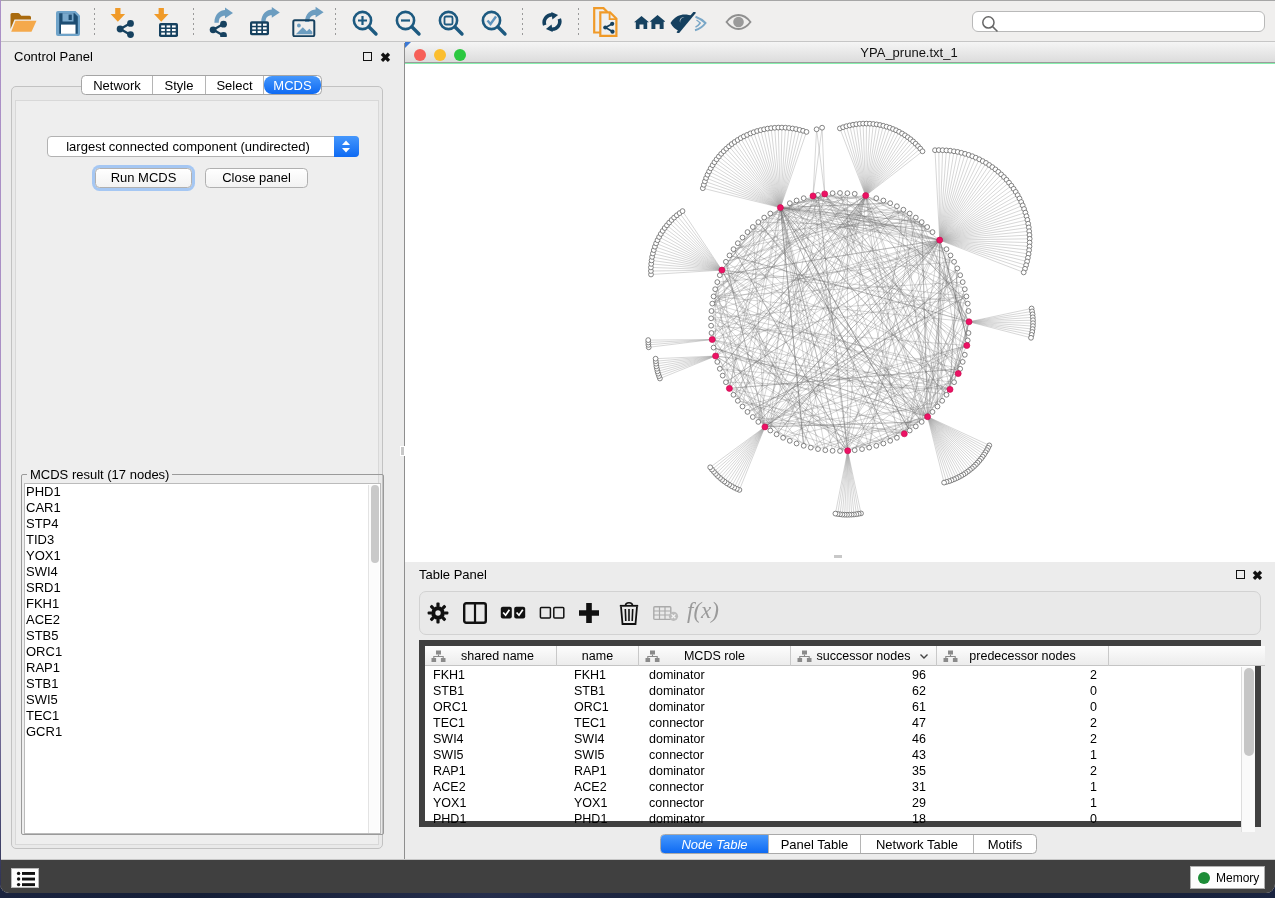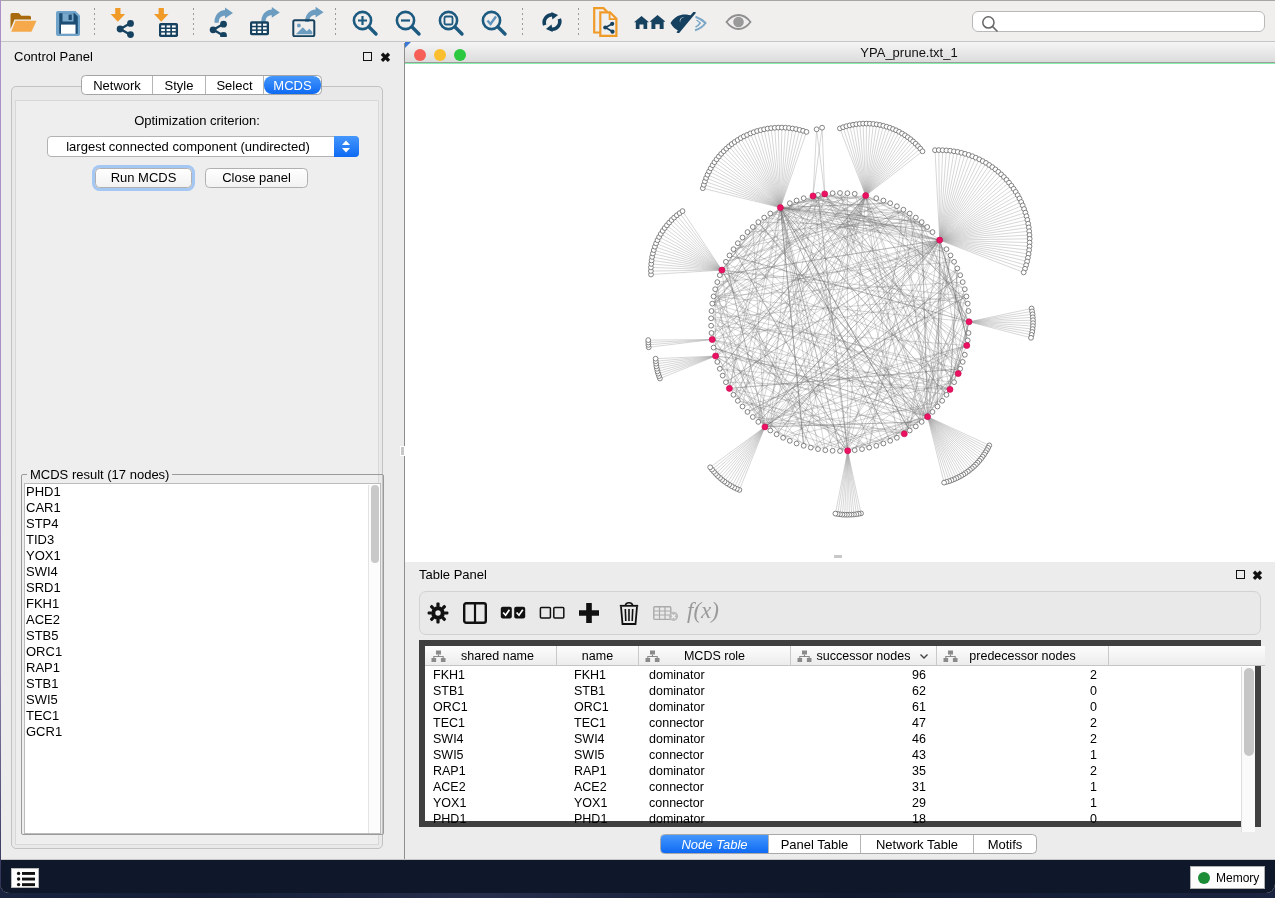--- a/index.html
+++ b/index.html
@@ -268,7 +268,6 @@
       <div class="t" style="width:58px;">Select</div>
       <div class="t sel" style="width:57px;">MCDS</div>
     </div>
-    <div class="optlabel" style="top:70px;">Optimization criterion:</div>
     <div class="combo" style="top:93px;">
       <div class="txt">largest connected component (undirected)</div>
       <div class="spin">

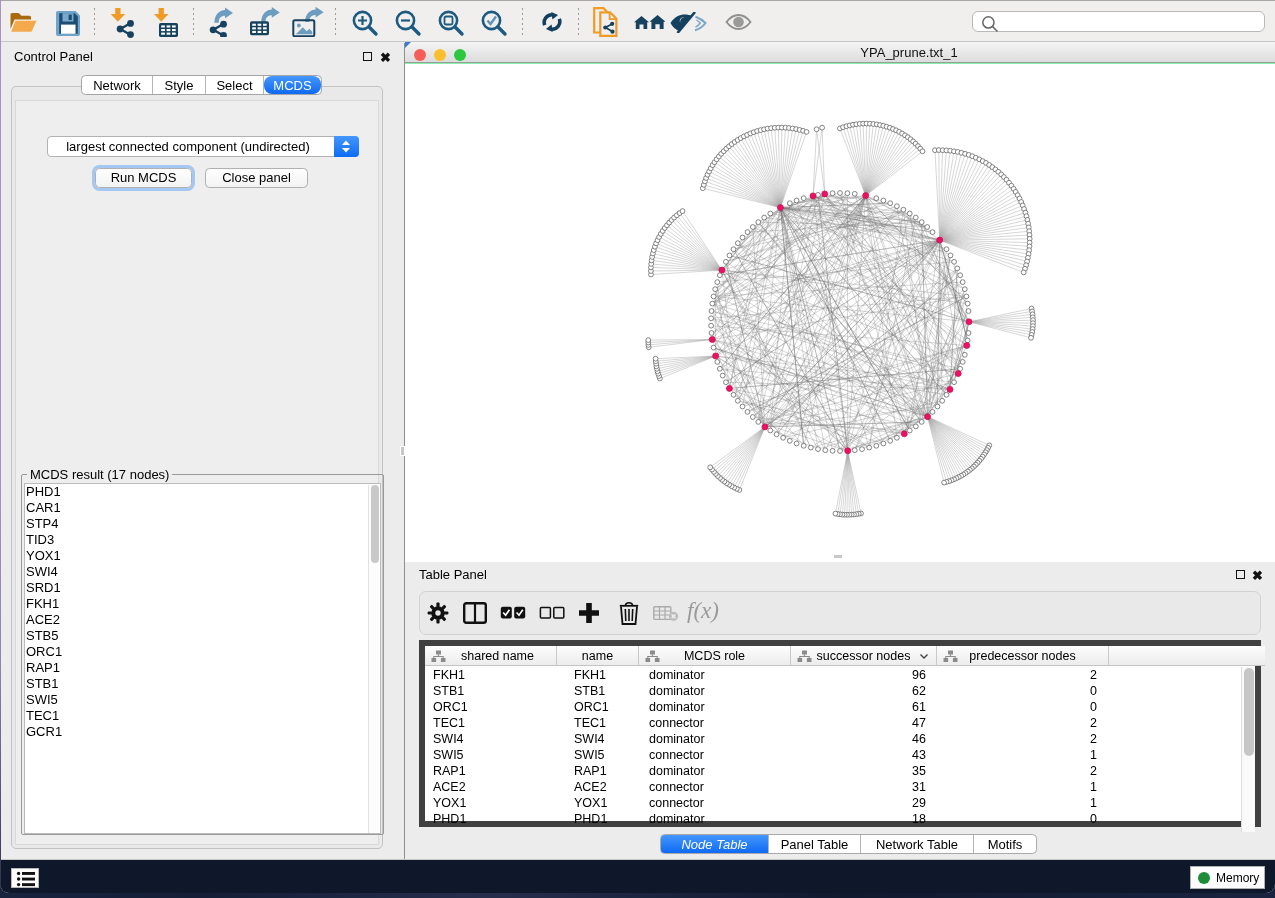--- a/index.html
+++ b/index.html
@@ -83,7 +83,7 @@
 .btabs .sel { background:linear-gradient(#4597fc,#0e6af3); color:#fff; }
 
 
-.status { position:absolute; left:0; top:859px; width:1275px; height:34px; background:#0f172a; border-top:1px solid #c6c6c6; }
+.status { position:absolute; left:0; top:859px; width:1275px; height:34px; background:#404040; border-top:1px solid #c6c6c6; }
 .lstbtn { position:absolute; left:11px; top:8px; width:28px; height:20px; background:#fdfdfd; border:1px solid #b9b9b9; }
 .lstbtn svg { position:absolute; left:4px; top:1px; }
 .membtn { position:absolute; left:1190px; top:6px; width:75px; height:23px; background:#fdfdfd; border:1px solid #b0b0b0; font-size:12px; }

